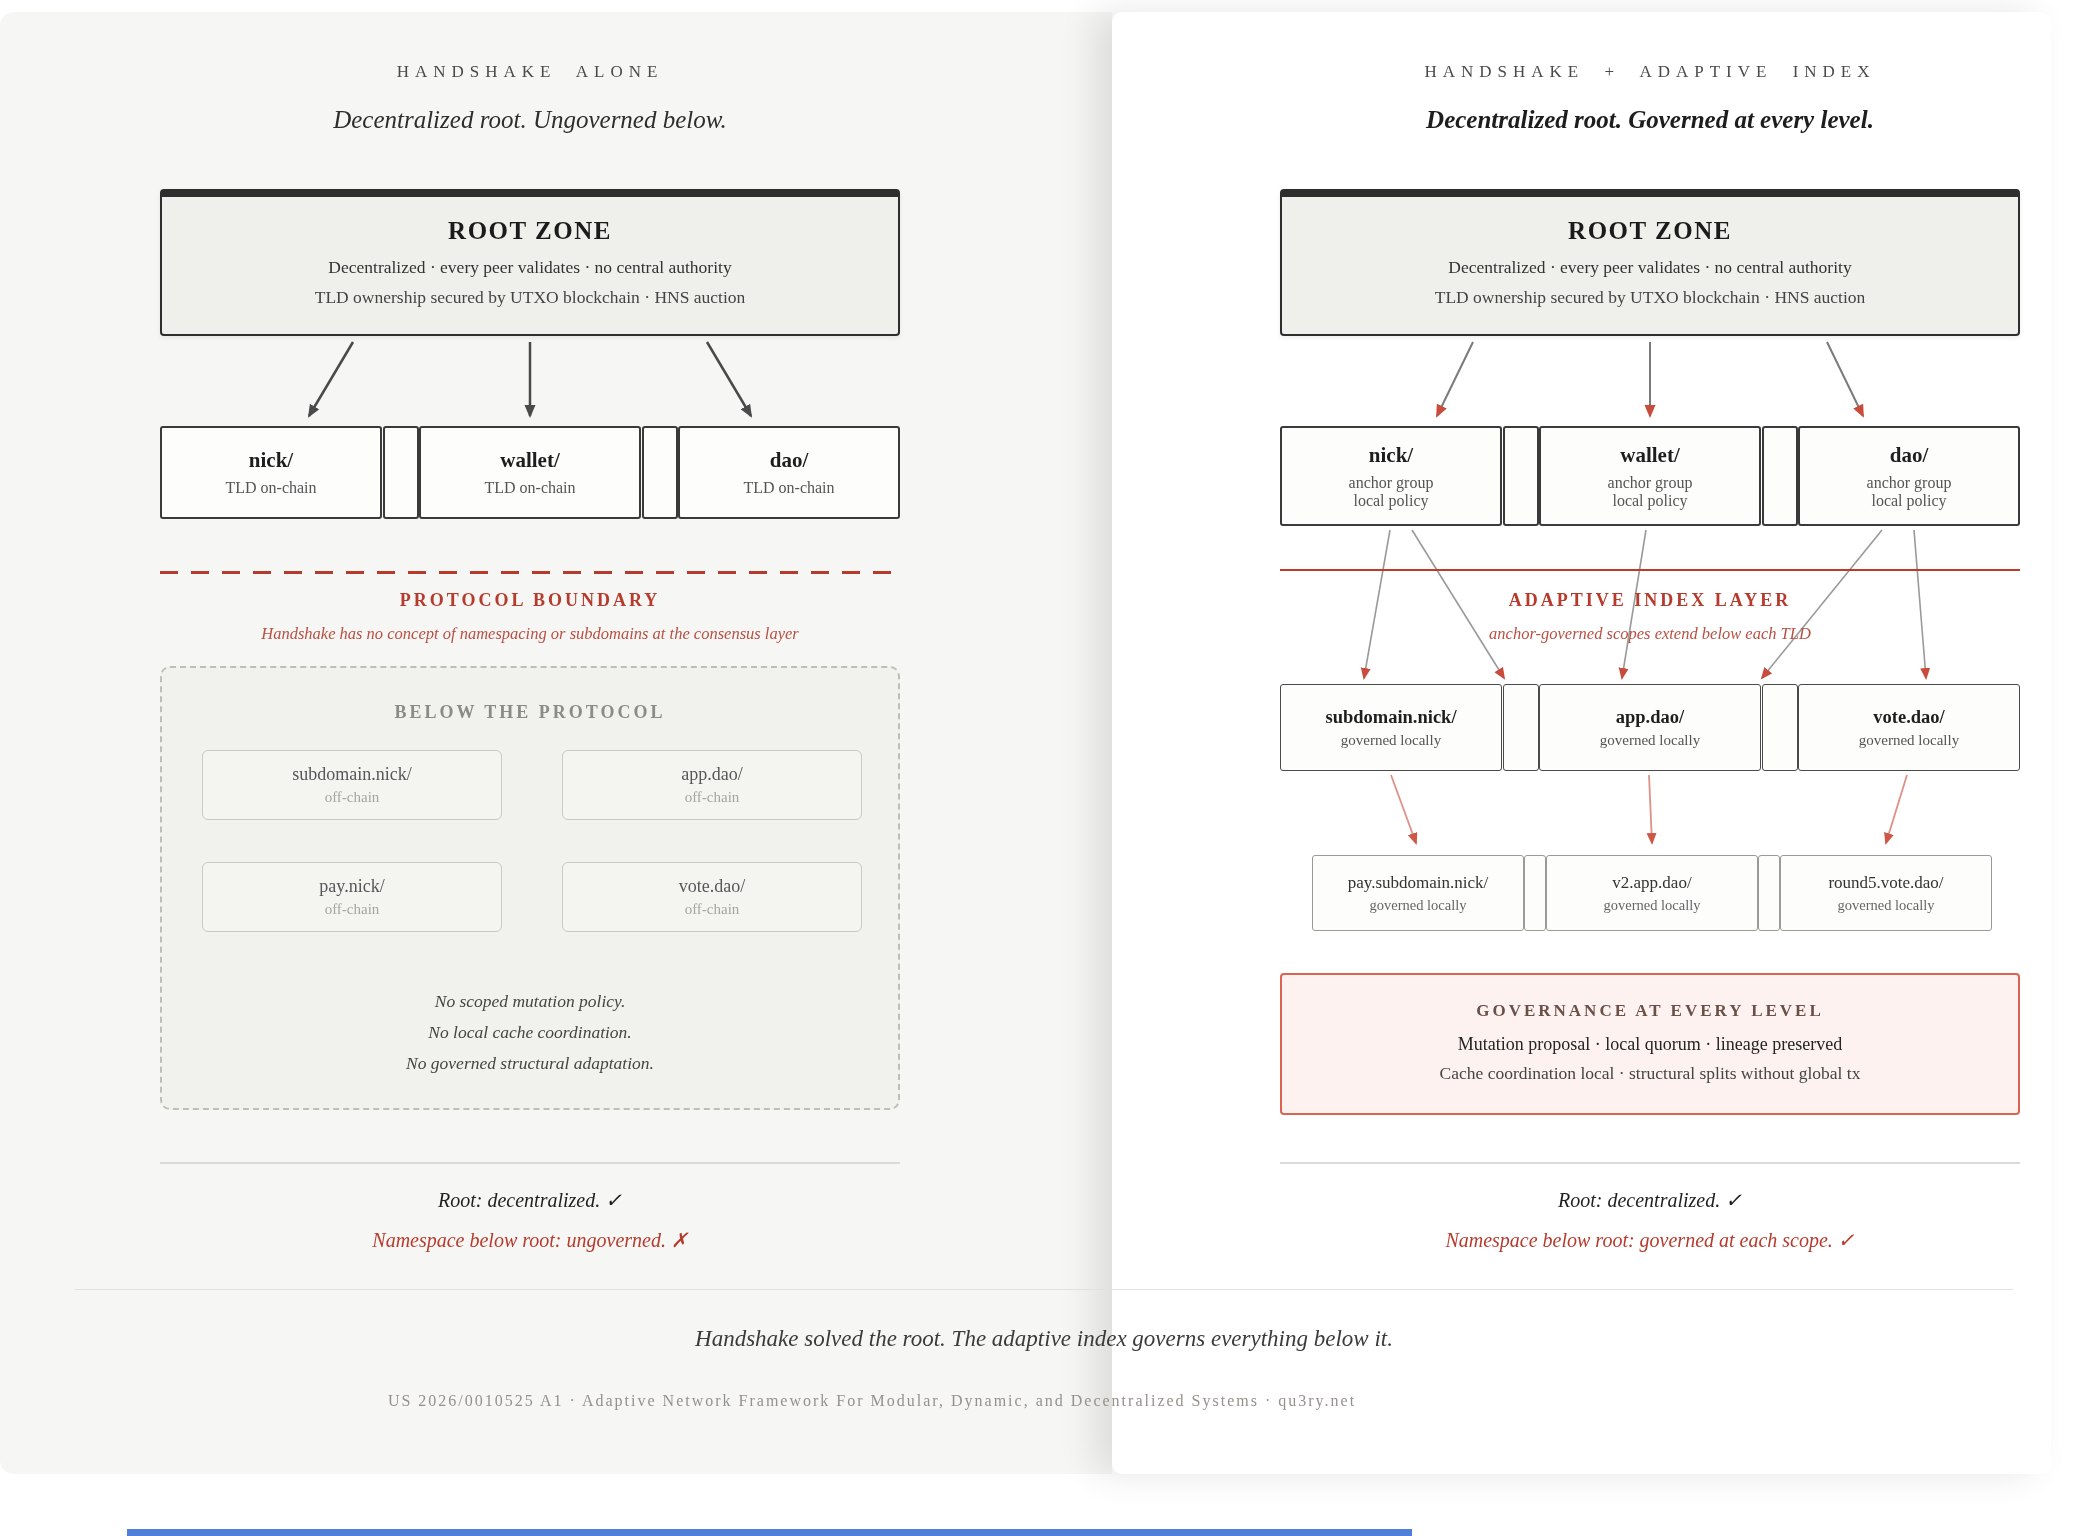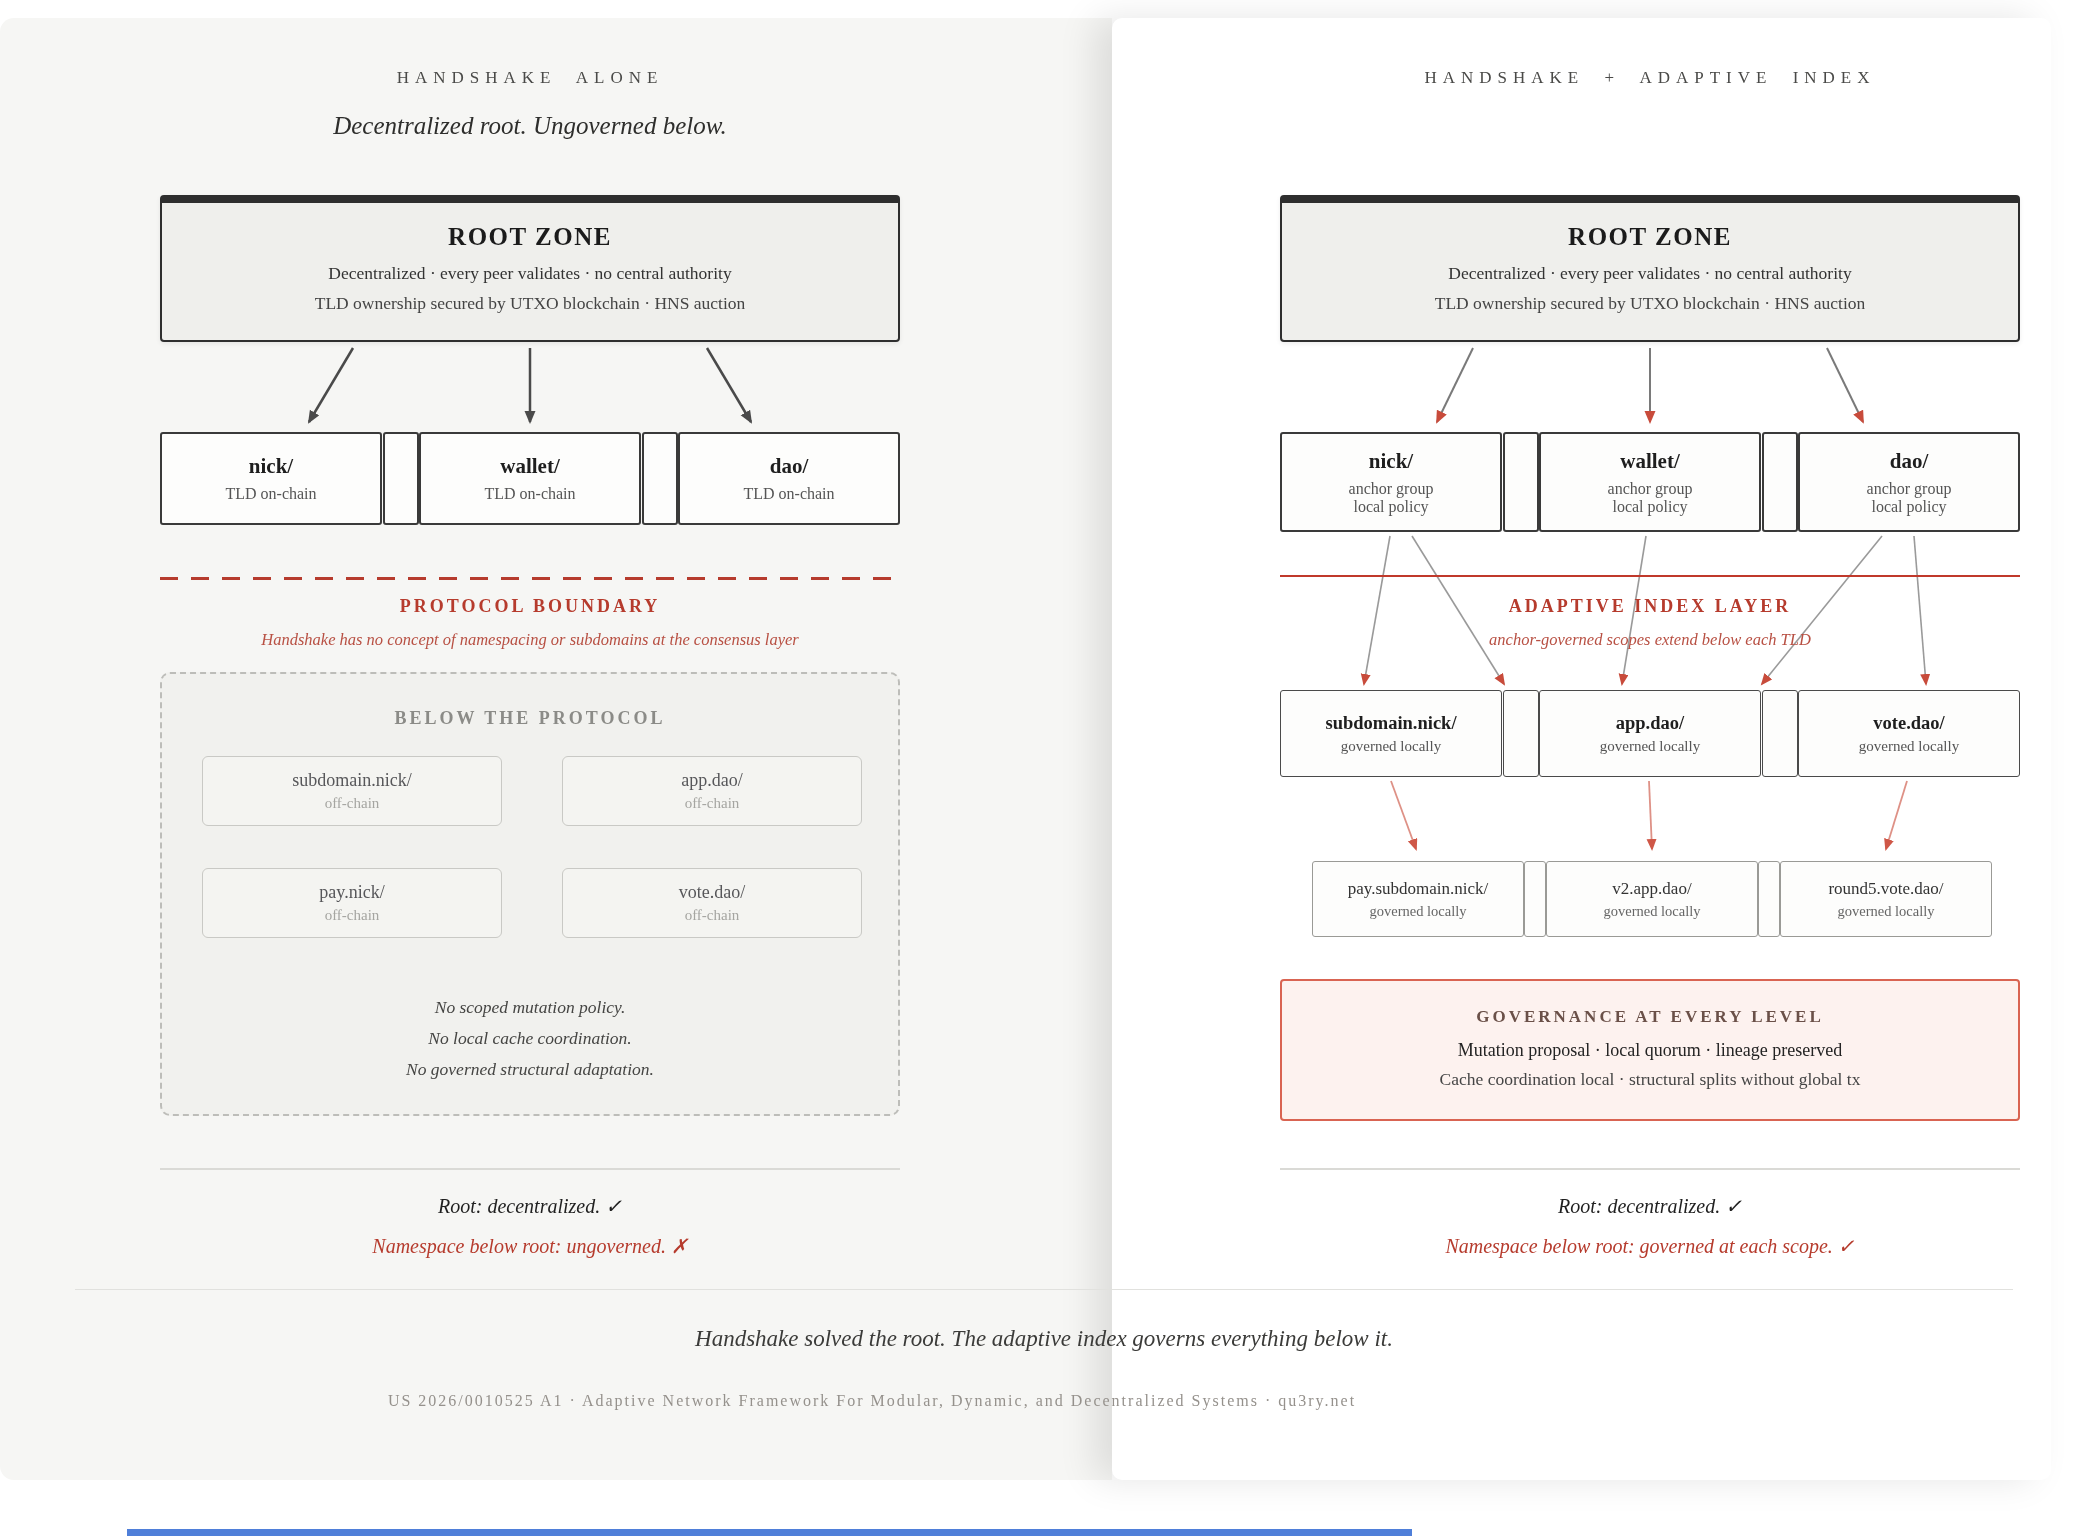--- a/index.html
+++ b/index.html
@@ -10,7 +10,7 @@
     font-family:"Liberation Serif","DejaVu Serif",serif;
     color:#222;
   }
-  .panel { position:absolute; top:18px; height:1462px; }
+  .panel { position:absolute; top:12px; height:1462px; }
   .panel.left  { left:0; width:1112px; background:#f6f6f4; border-radius:14px 0 0 14px; --cl:160px; }
   .panel.right { left:1112px; width:939px; background:#ffffff; border-radius:10px;
                  box-shadow:-18px 0 36px rgba(0,0,0,0.10); --cl:168px; }

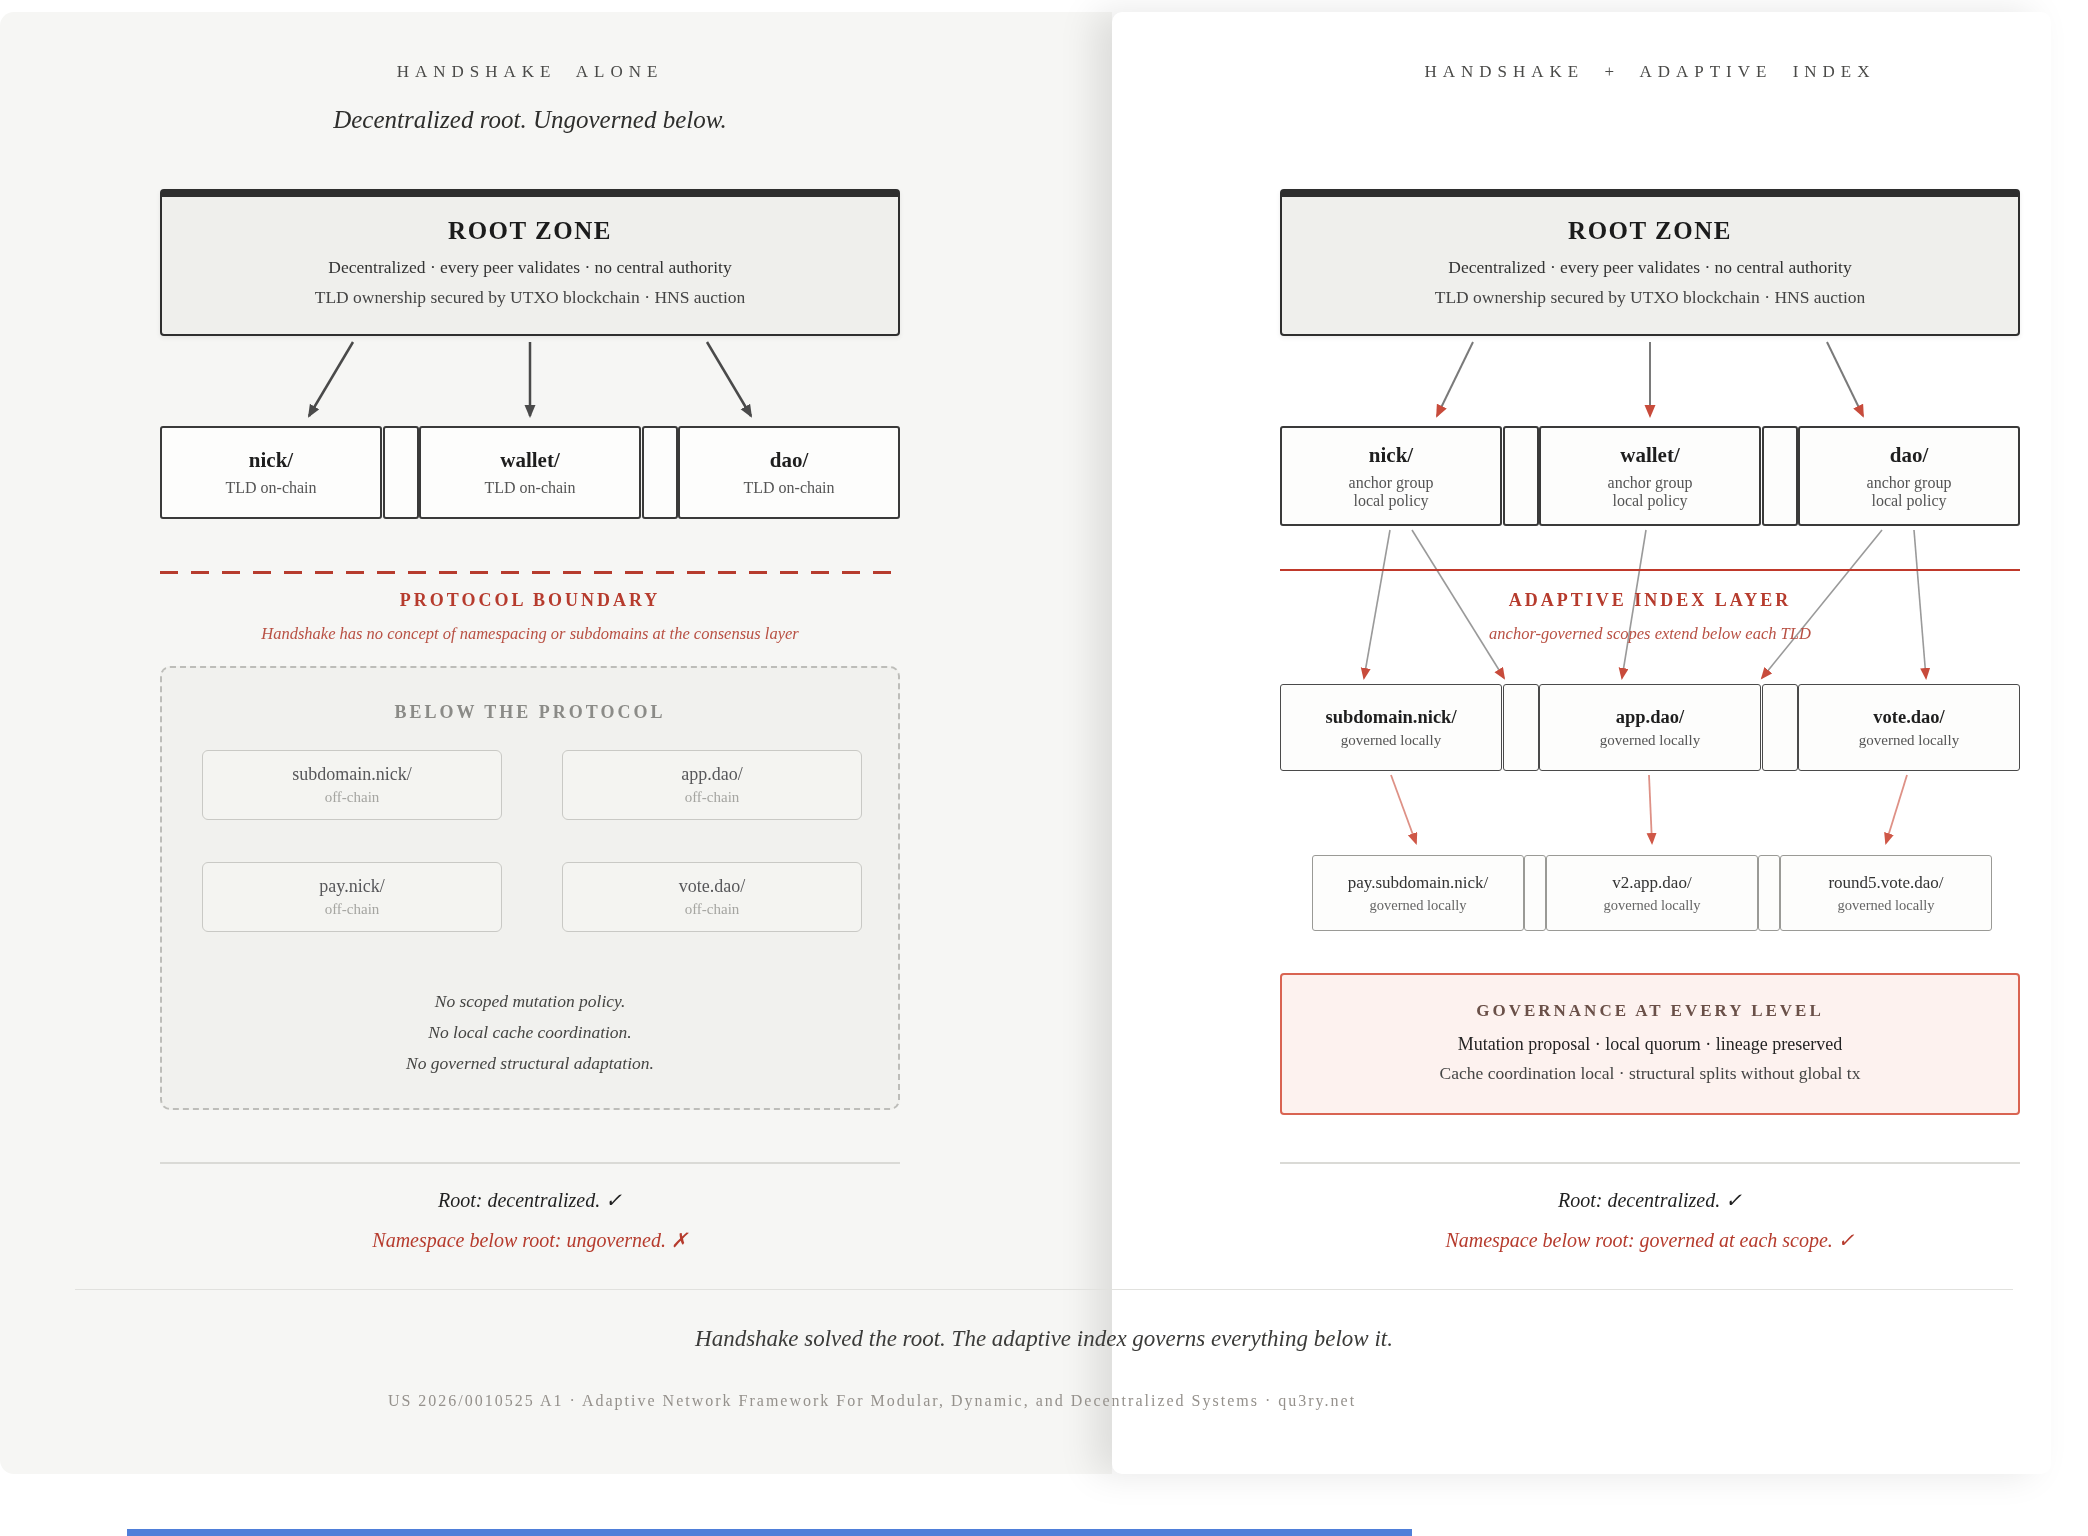--- a/index.html
+++ b/index.html
@@ -166,6 +166,7 @@
 
   <section class="panel right">
     <div class="cb panel-title">HANDSHAKE + ADAPTIVE INDEX</div>
+    <div class="cb panel-subtitle">Decentralized root. Governed at every level.</div>
 
     <div class="cb root-box">
       <div class="root-title">ROOT ZONE</div>

